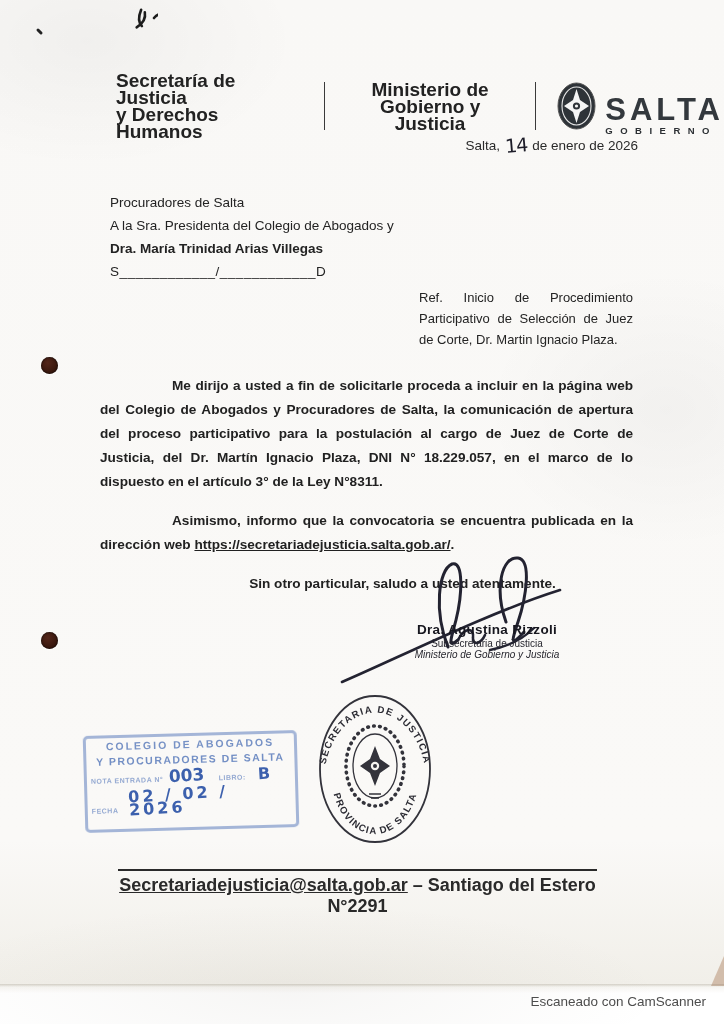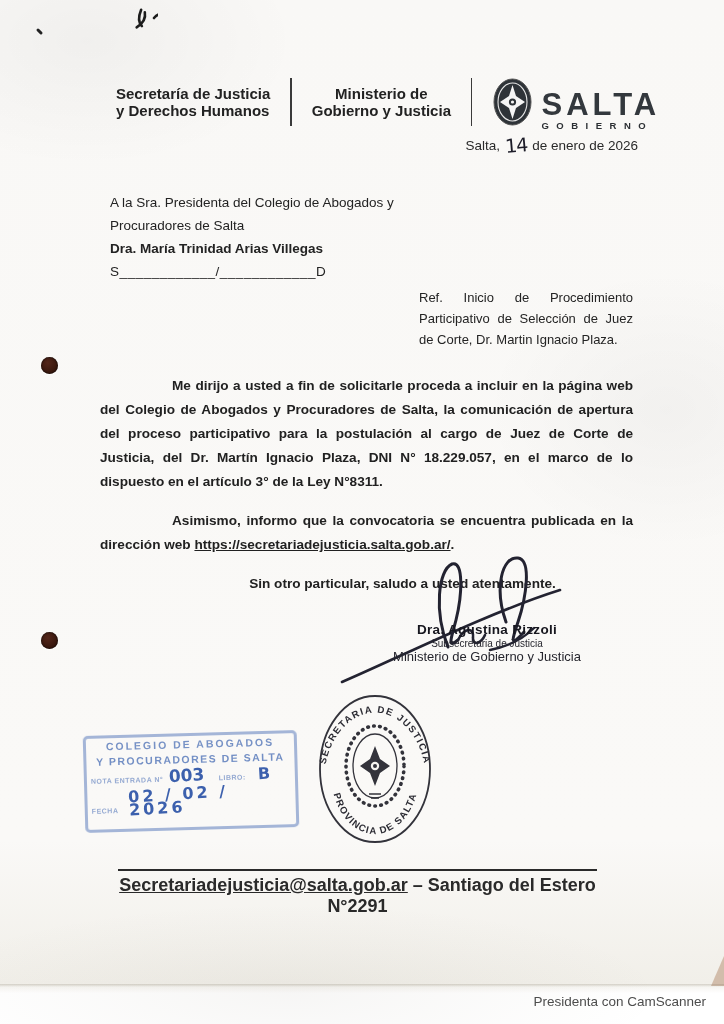--- a/index.html
+++ b/index.html
@@ -34,7 +34,7 @@
   .pen-marks { position:absolute; left:18px; top:2px; }
   
   .header { position:absolute; left:116px; top:72px; display:flex; align-items:center; gap:20px; }
-  .org-block { font-weight:bold; font-size:15px; line-height:17px; color:#222; text-align:center; }
+  .org-block { font-weight:bold; font-size:19px; line-height:17px; color:#222; text-align:center; }
   .org-block.left { text-align:left; }
   .vdivider { width:1.5px; height:48px; background:#3a3a3a; }
   .logo { display:flex; align-items:center; gap:8px; }

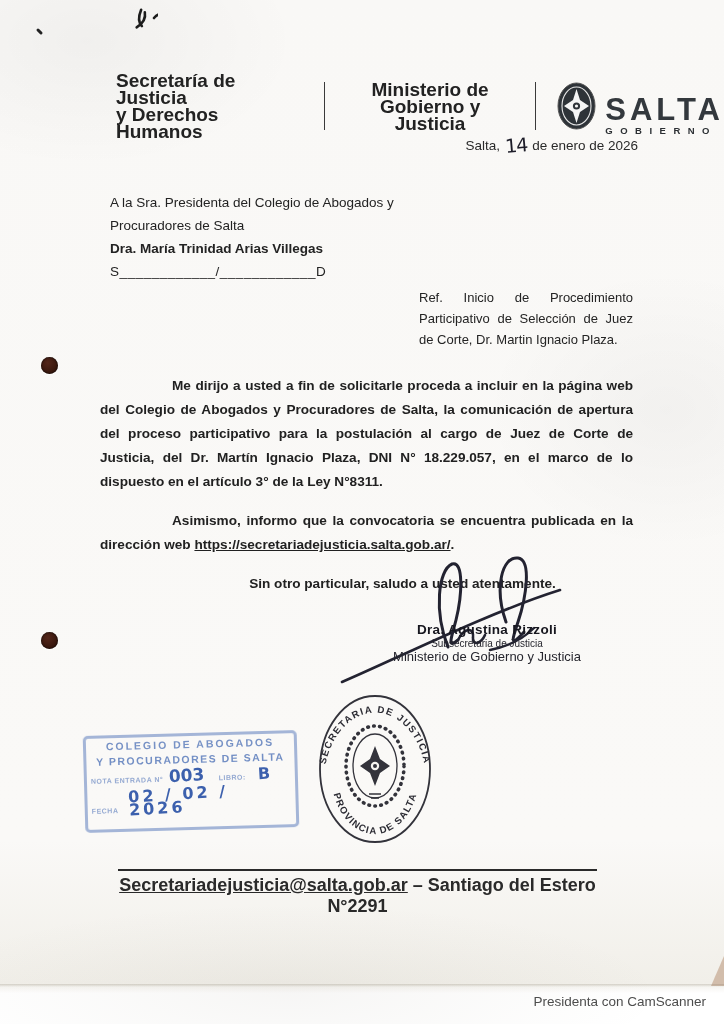--- a/index.html
+++ b/index.html
@@ -139,8 +139,8 @@
   </div>
 
   <div class="addressee">
+    <div>Procuradores de Salta</div>
     <div>A la Sra. Presidenta del Colegio de Abogados y</div>
-    <div>Procuradores de Salta</div>
     <div class="addr-bold">Dra. María Trinidad Arias Villegas</div>
     <div class="sd-line">S____________/____________D</div>
   </div>

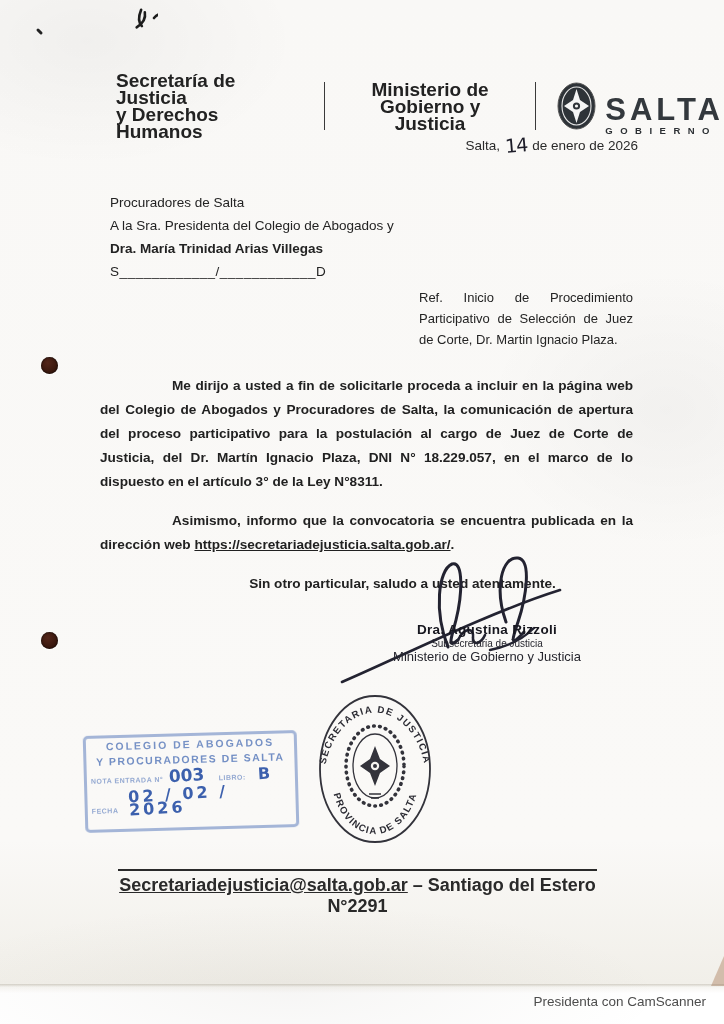--- a/index.html
+++ b/index.html
@@ -65,7 +65,7 @@
   .sig-block { position:absolute; left:372px; top:622px; width:230px; text-align:center; color:#17171f; }
   .sig-name { font-size:13.5px; font-weight:bold; letter-spacing:0.3px; }
   .sig-title1 { font-size:10px; margin-top:1px; color:#26262e; }
-  .sig-title2 { font-size:13px; color:#26262e; }
+  .sig-title2 { font-size:10px; color:#26262e;font-style:italic; }
   
   .stamp { position:absolute; left:84px; top:733px; width:214px; height:97px;
     transform:rotate(-1.6deg); color:#6487c5; }

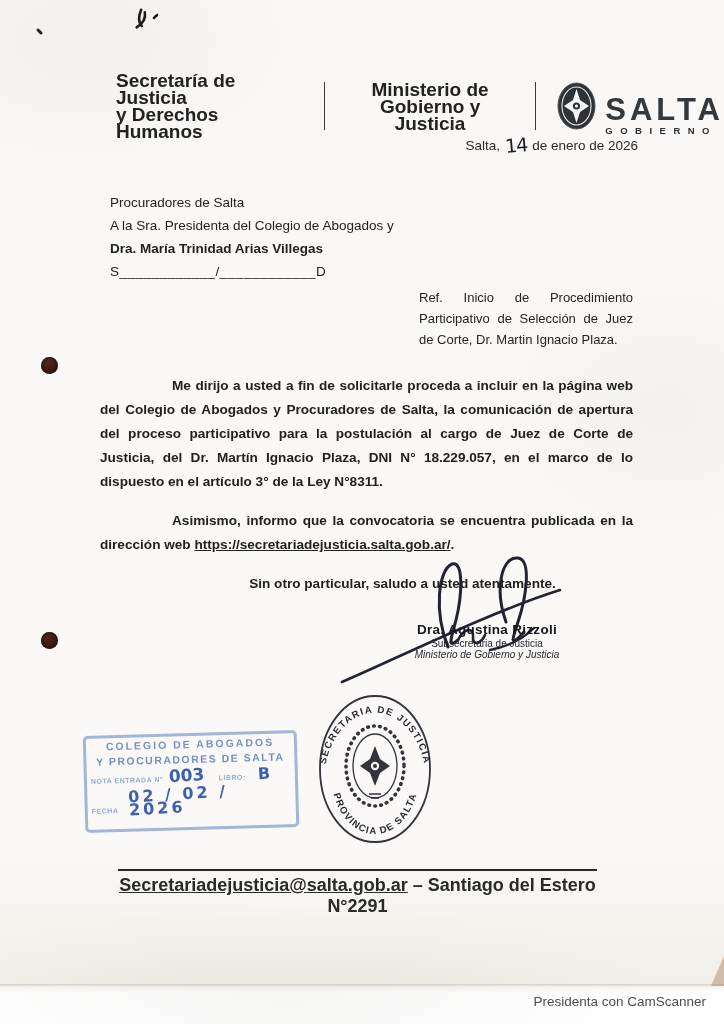--- a/index.html
+++ b/index.html
@@ -211,7 +211,7 @@
     <span class="ulink">Secretariadejusticia@salta.gob.ar</span><span> – </span><span>Santiago del Estero N°2291</span>
   </div>
 
-  <div class="scanner-label">Presidenta con CamScanner</div>
+  <div class="scanner-label">Escaneado con CamScanner</div>
 </div>
 
 </body></html>

